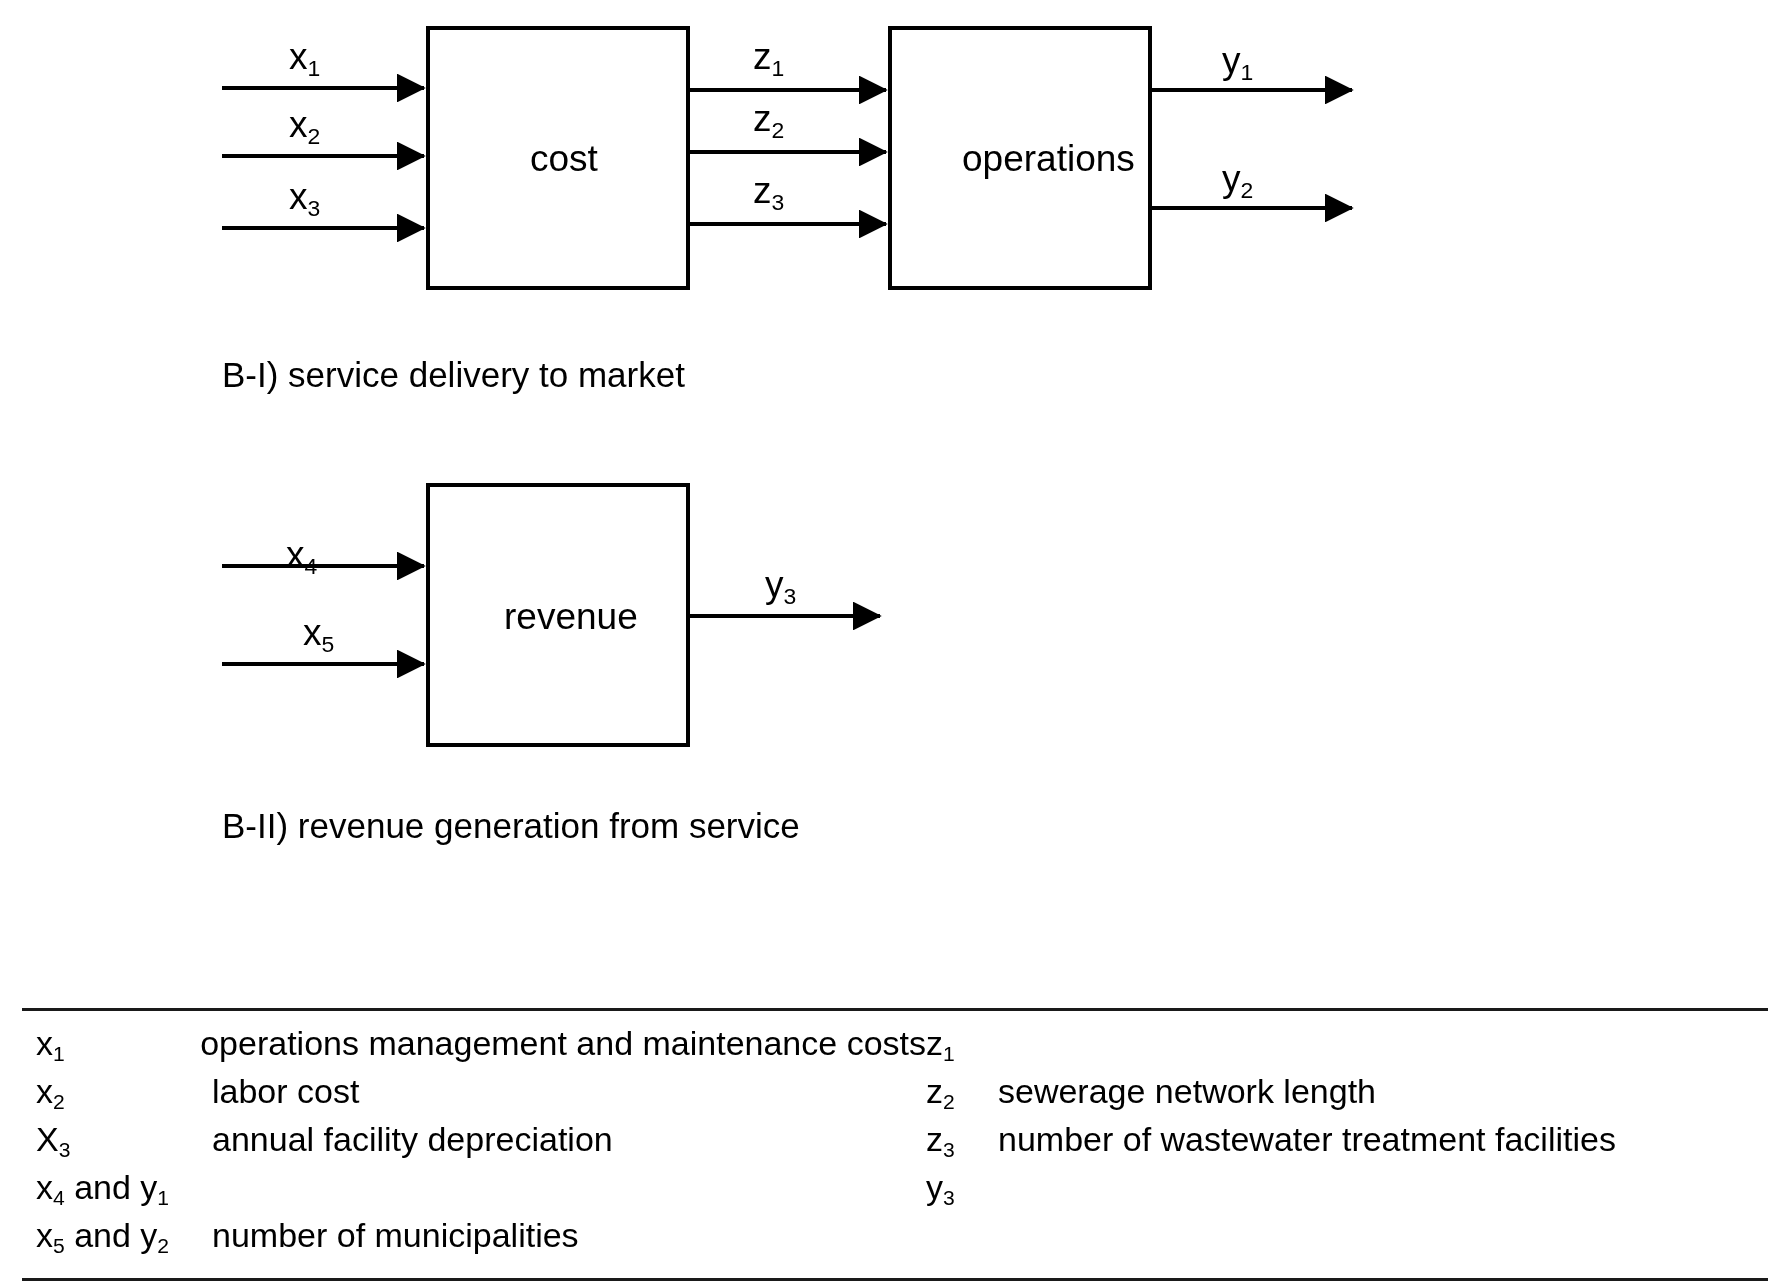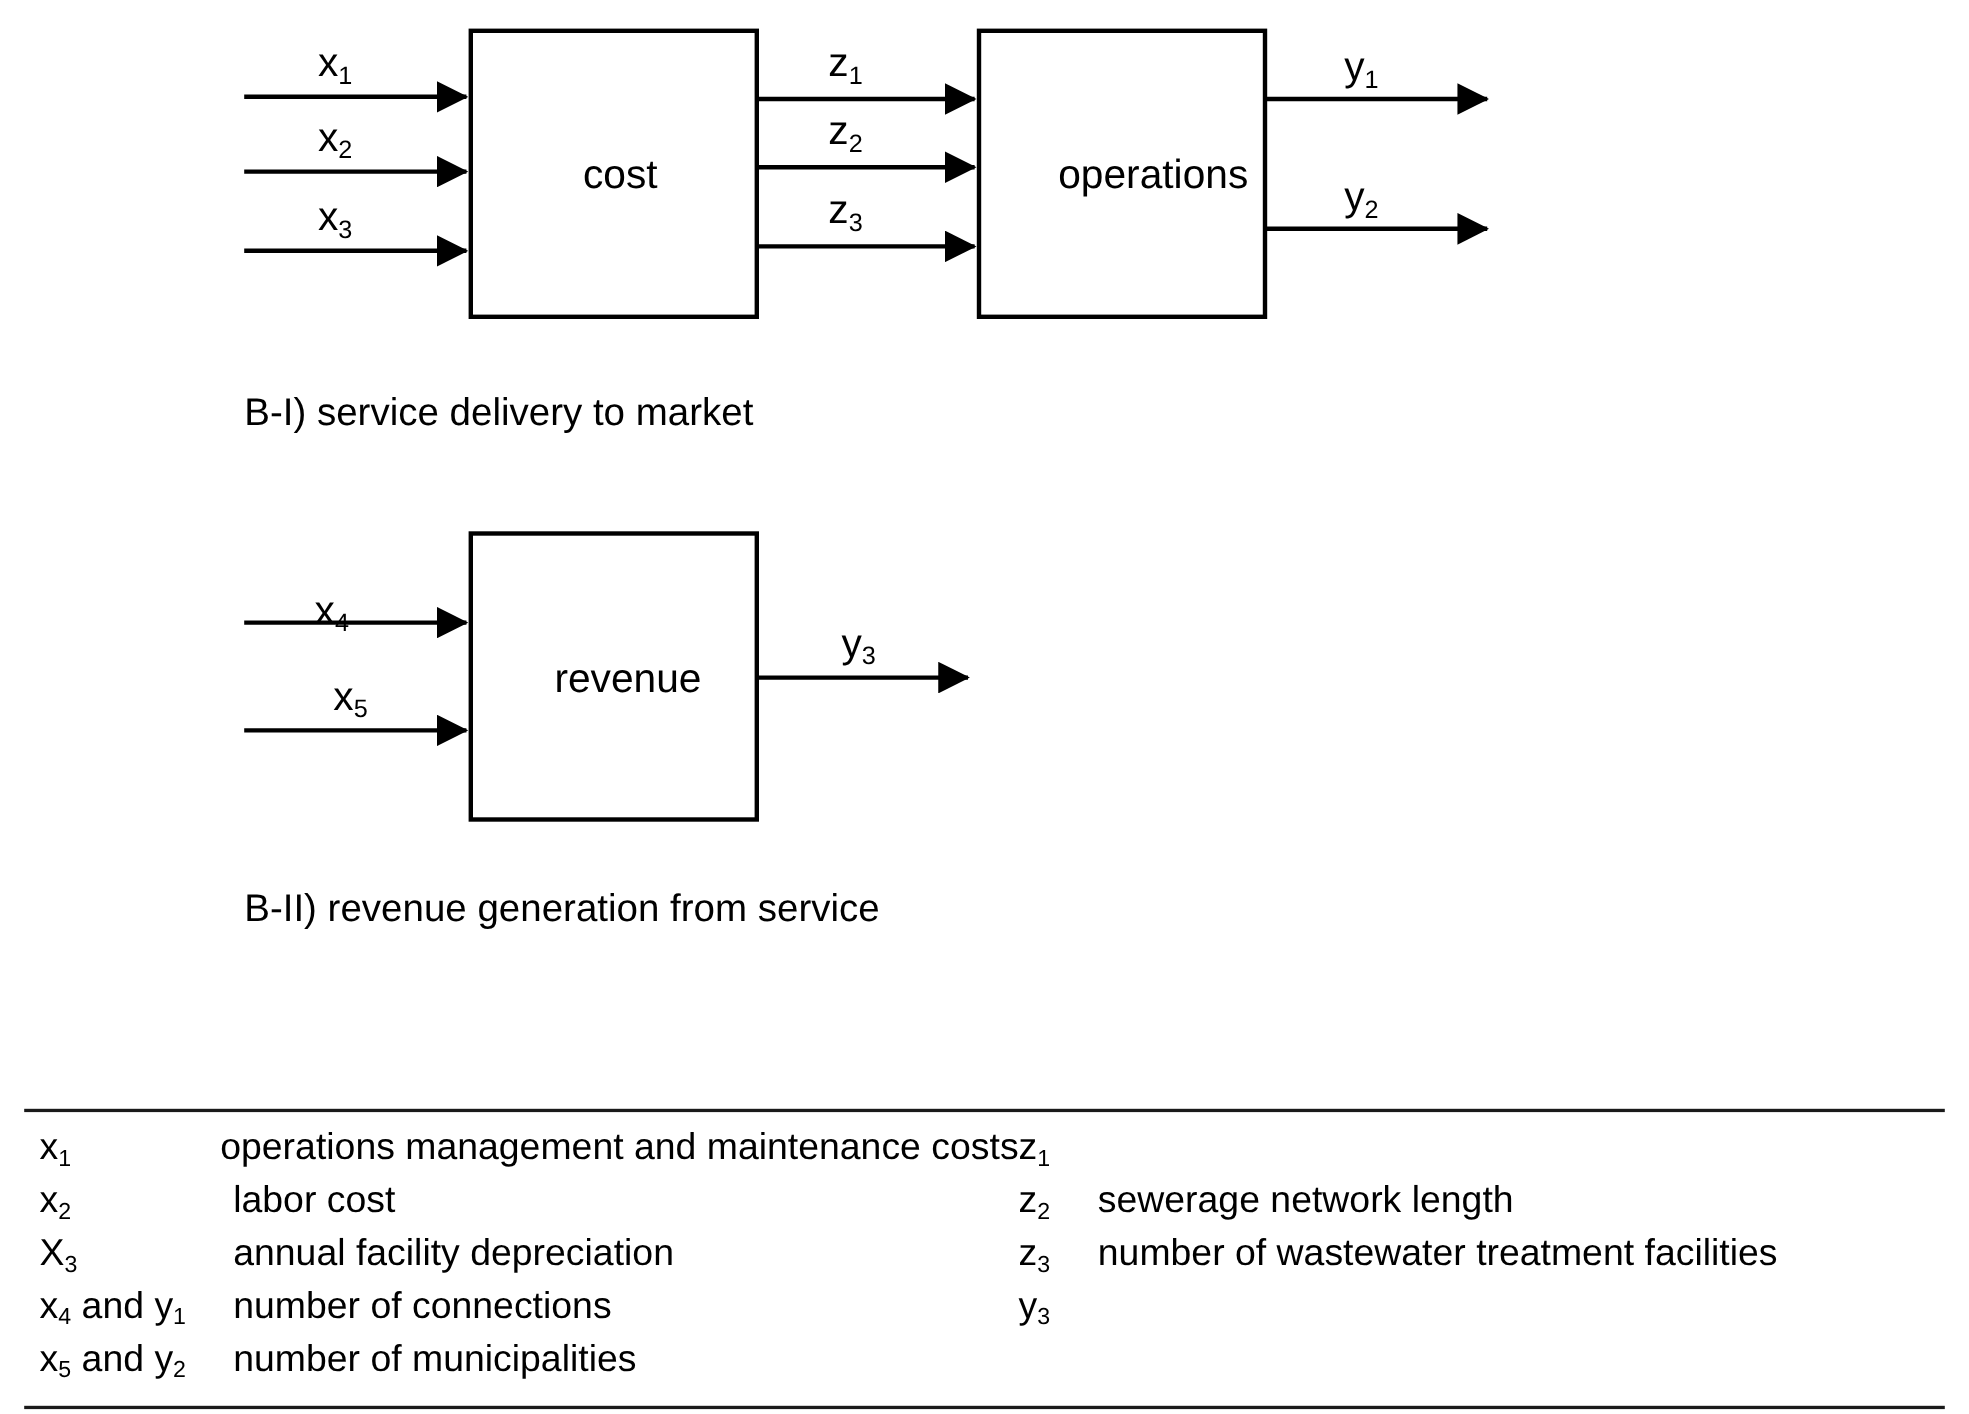--- a/index.html
+++ b/index.html
@@ -187,7 +187,6 @@
 
         <div class="legend-row">
           <span class="legend-sym"><span>x</span><sub>4</sub><span> and y</span><sub>1</sub></span>
-          <span class="legend-desc">number of connections</span>
         </div>
 
         <div class="legend-row">

